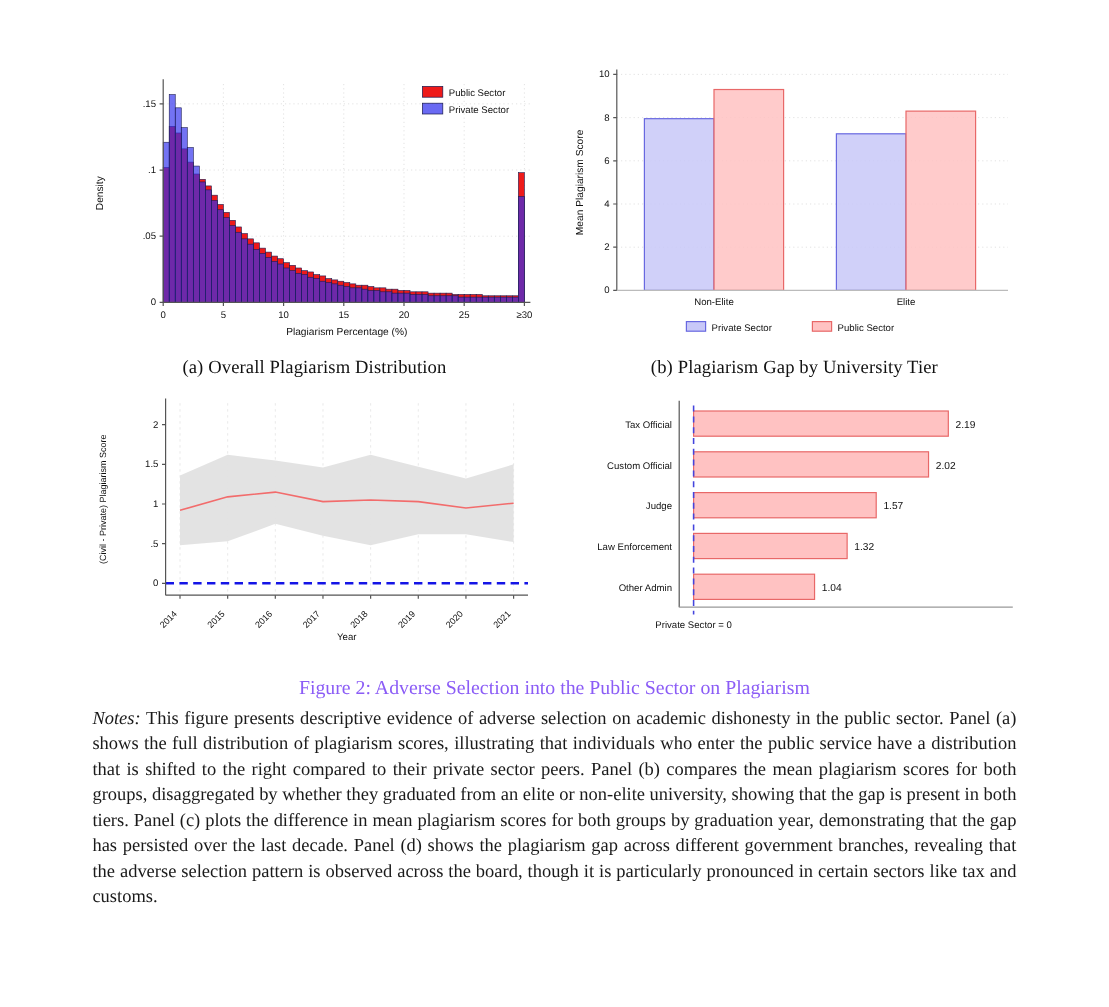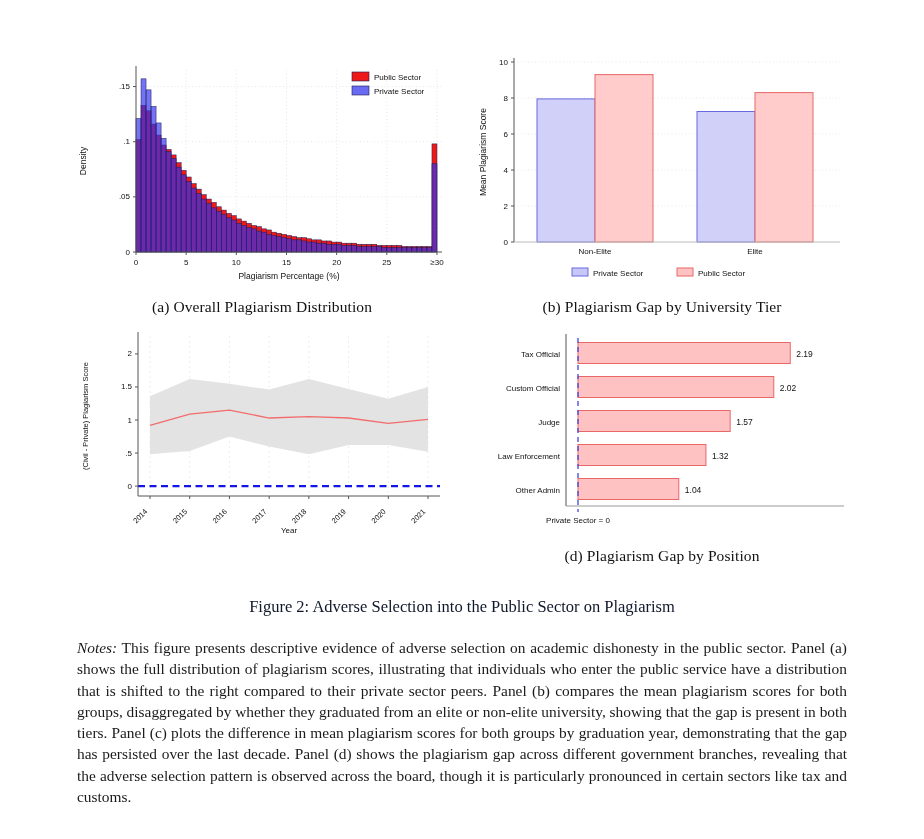--- a/index.html
+++ b/index.html
@@ -322,7 +322,6 @@
               <text x="106" y="197" text-anchor="middle" font-size="8">Private Sector = 0</text>
             </g>
           </svg>
-        <div class="subcaption">(d) Plagiarism Gap by Position</div>
       </div>
     </div>
 

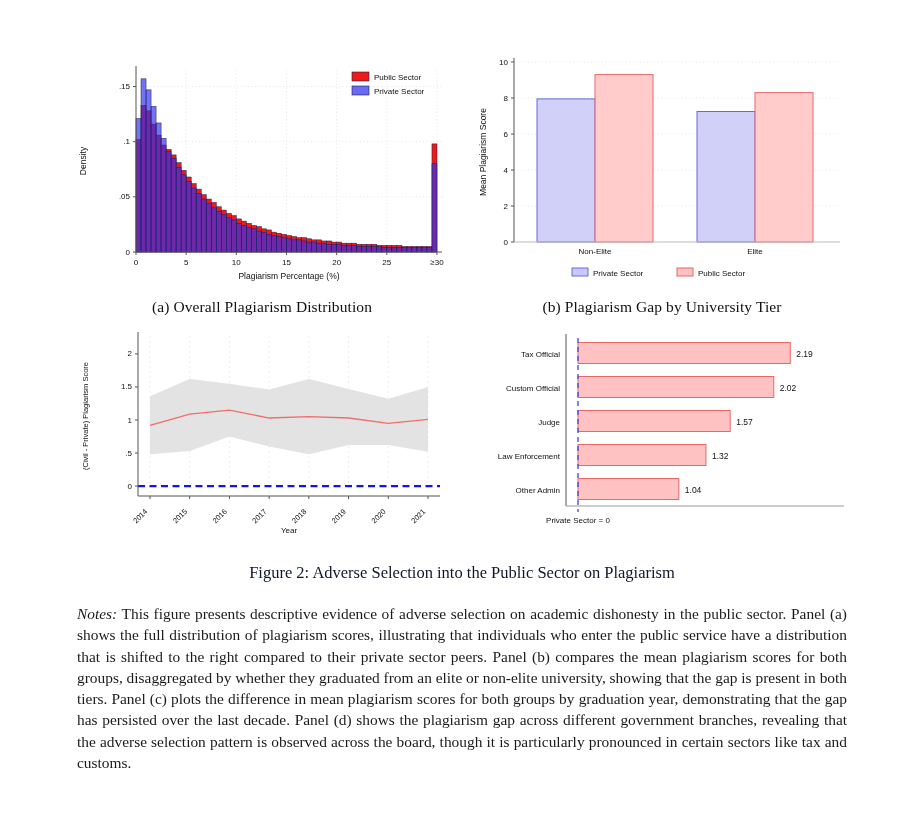--- a/index.html
+++ b/index.html
@@ -20,7 +20,7 @@
     color:#111; letter-spacing:0.1px;
   }
   .figure-title {
-    text-align:center; font-size:16.5px; margin-top:22px; color:#0f172a;
+    text-align:center; font-size:16.5px; margin-top:22px; color:#8b5cf6;
   }
   .notes {
     width:770px; margin:20px auto 0; font-size:15.4px; line-height:1.38;

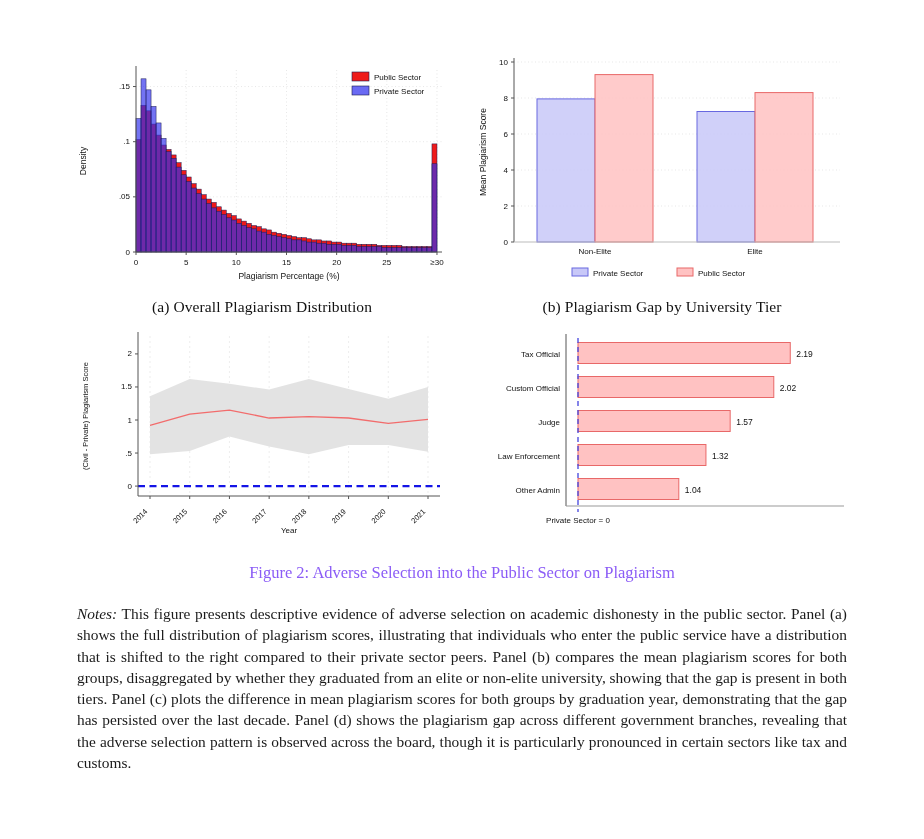--- a/index.html
+++ b/index.html
@@ -23,7 +23,7 @@
     text-align:center; font-size:16.5px; margin-top:22px; color:#8b5cf6;
   }
   .notes {
-    width:770px; margin:20px auto 0; font-size:15.4px; line-height:1.38;
+    width:770px; margin:5px auto 0; font-size:15.4px; line-height:1.38;
     text-align:justify; color:#1a1a1a;
   }
   .notes .notes-label { font-style:italic; }

